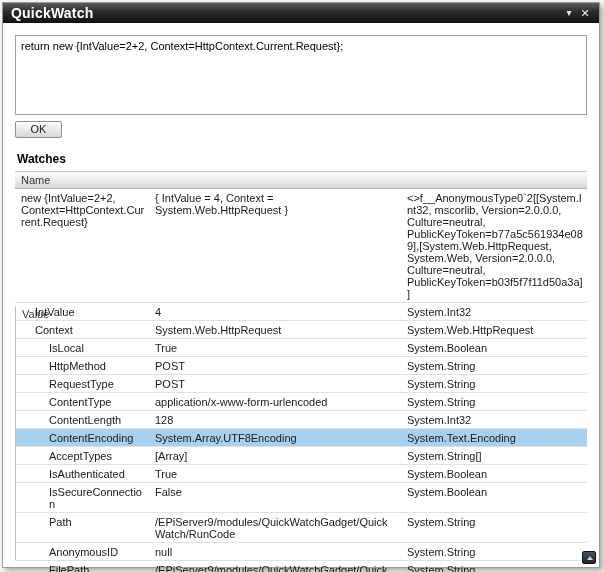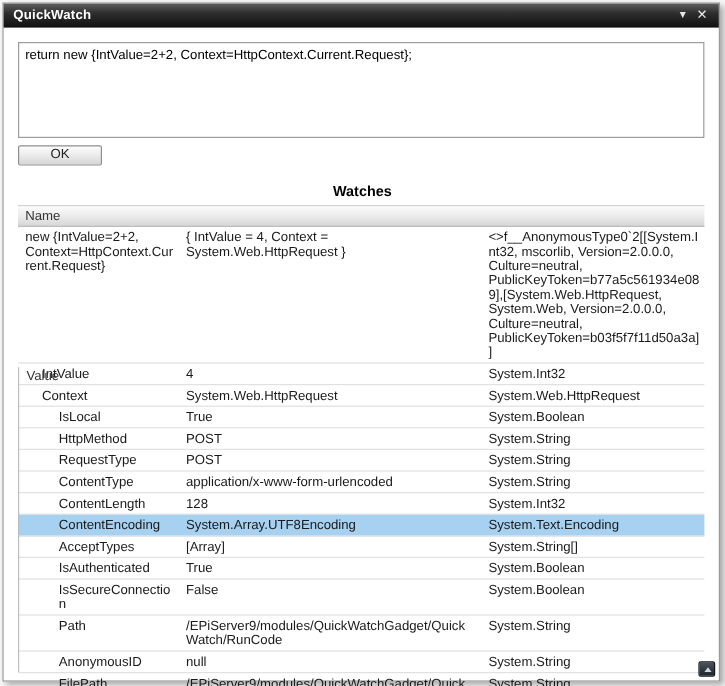--- a/index.html
+++ b/index.html
@@ -26,7 +26,7 @@
     color: #ffffff;
   }
   .title {
-    font-size: 11px;
+    font-size: 14px;
     font-weight: bold;
     flex: 1;
     letter-spacing: .2px;

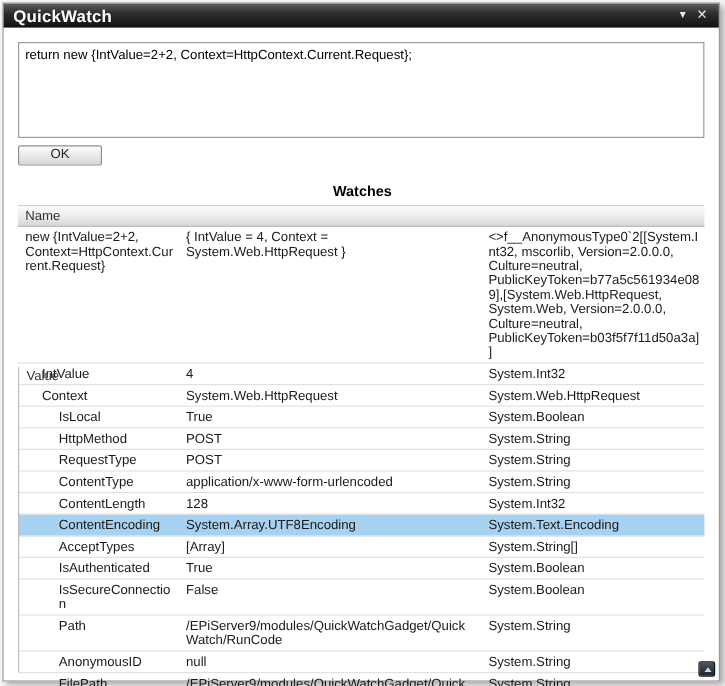--- a/index.html
+++ b/index.html
@@ -58,7 +58,7 @@
   }
   .ok-button {
     margin-top: 6px;
-    width: 70px;
+    width: 47px;
     height: 17px;
     font-family: "Liberation Sans", sans-serif;
     font-size: 11px;

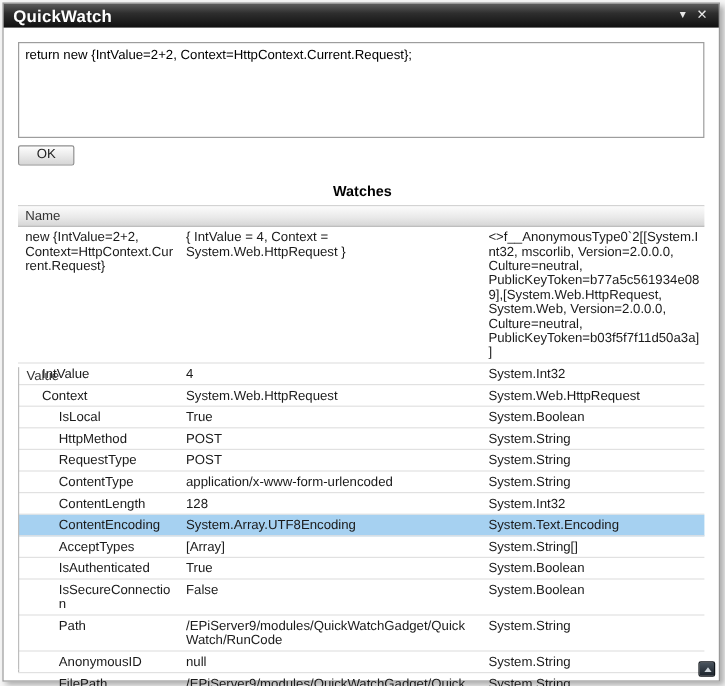--- a/index.html
+++ b/index.html
@@ -74,7 +74,6 @@
     font-size: 12px;
     font-weight: bold;
     color: #000;
-    text-align: center;
   }
   .watch-table {
     width: 100%;

